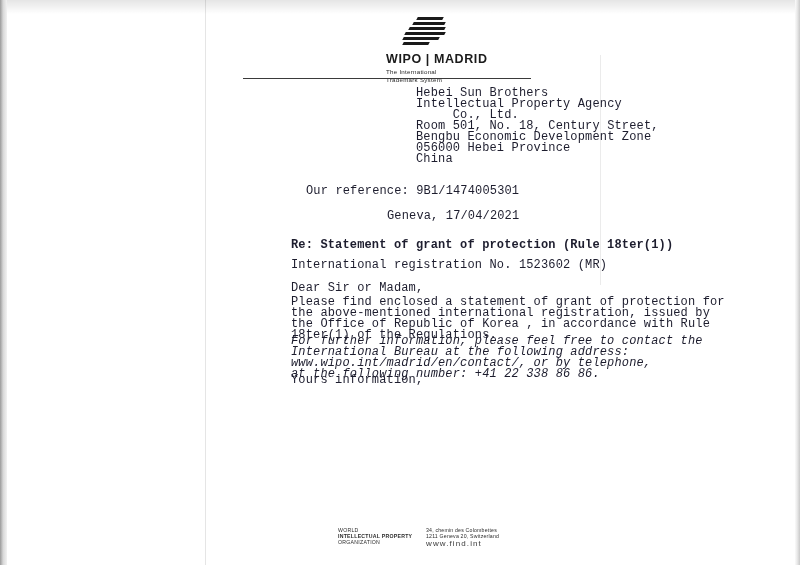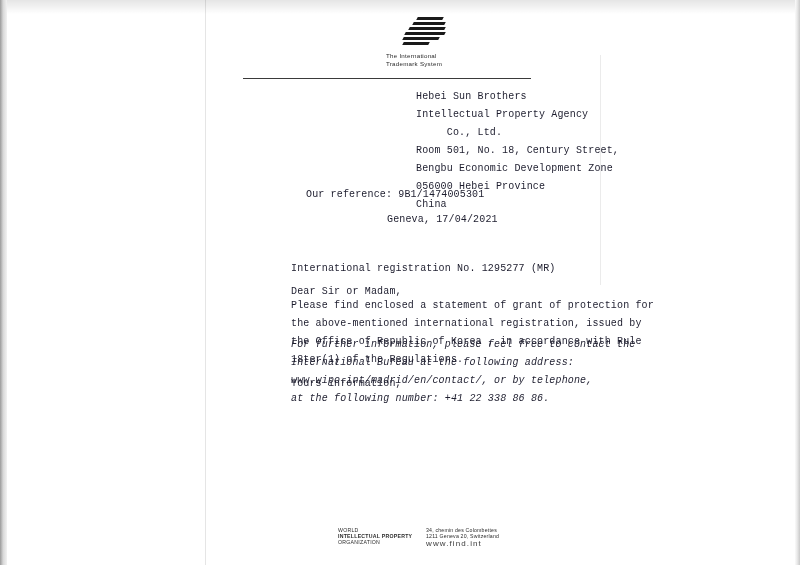--- a/index.html
+++ b/index.html
@@ -209,6 +209,7 @@
       <span class="bar" style="left:0px;  top:20px; width:36px;"></span>
       <span class="bar" style="left:0px;  top:25px; width:26px;"></span>
     </div>
+    <div class="logo-wipo">WIPO | MADRID</div>
     <div class="logo-sub">
       <div>The International</div>
       <div>Trademark System</div>

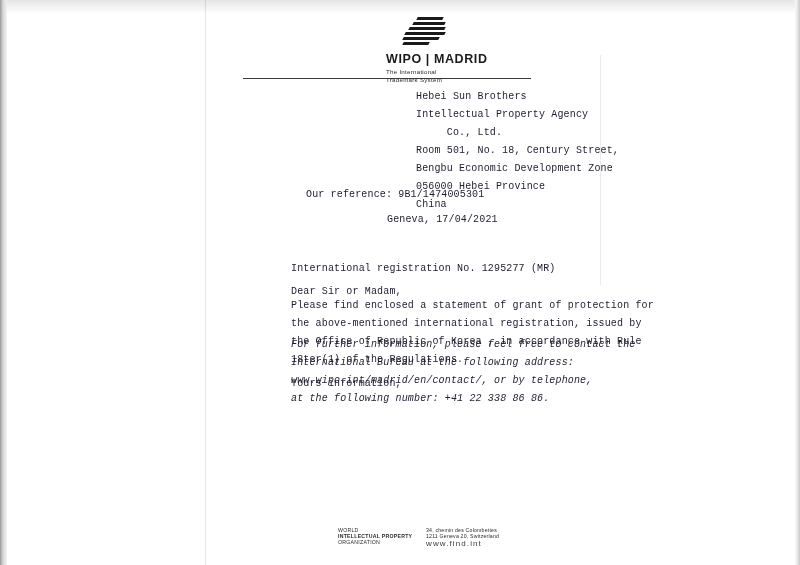--- a/index.html
+++ b/index.html
@@ -101,8 +101,8 @@
   
   .doc-text {
     font-family: "Liberation Mono", monospace;
-    font-size: 10px;
-    line-height: 18px;
+    font-size: 12px;
+    line-height: 11px;
     color: #1d1d2e;
     letter-spacing: 0.15px;
     white-space: pre;

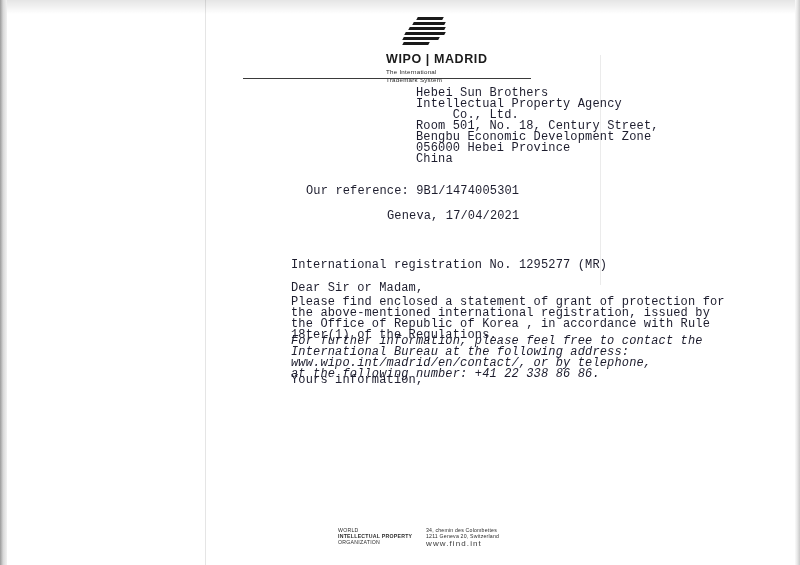--- a/index.html
+++ b/index.html
@@ -226,6 +226,7 @@
 China</div>
   <div class="doc-text our-ref">Our reference: 9B1/1474005301</div>
   <div class="doc-text place-date">Geneva, 17/04/2021</div>
+  <div class="doc-text subject">Re: Statement of grant of protection (Rule 18ter(1))</div>
   <div class="doc-text intl-reg">International registration No. 1295277 (MR)</div>
   <div class="doc-text salutation">Dear Sir or Madam,</div>
   <div class="doc-text para1">Please find enclosed a statement of grant of protection for

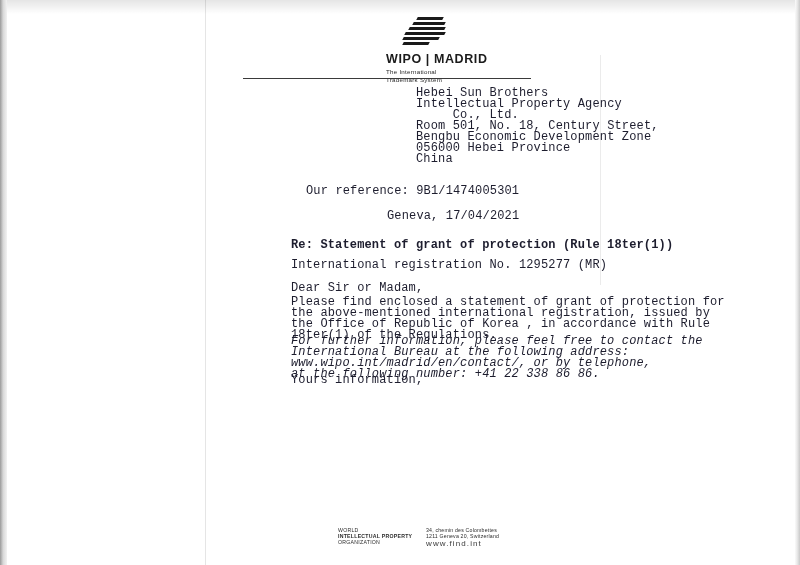--- a/index.html
+++ b/index.html
@@ -227,7 +227,7 @@
   <div class="doc-text our-ref">Our reference: 9B1/1474005301</div>
   <div class="doc-text place-date">Geneva, 17/04/2021</div>
   <div class="doc-text subject">Re: Statement of grant of protection (Rule 18ter(1))</div>
-  <div class="doc-text intl-reg">International registration No. 1295277 (MR)</div>
+  <div class="doc-text intl-reg">International registration No. 1523602 (MR)</div>
   <div class="doc-text salutation">Dear Sir or Madam,</div>
   <div class="doc-text para1">Please find enclosed a statement of grant of protection for
 the above-mentioned international registration, issued by

